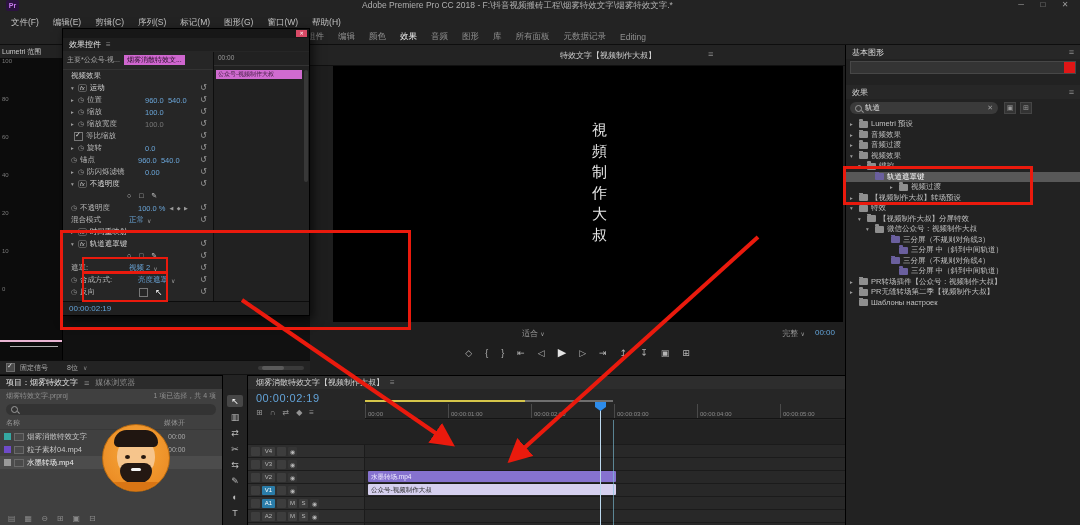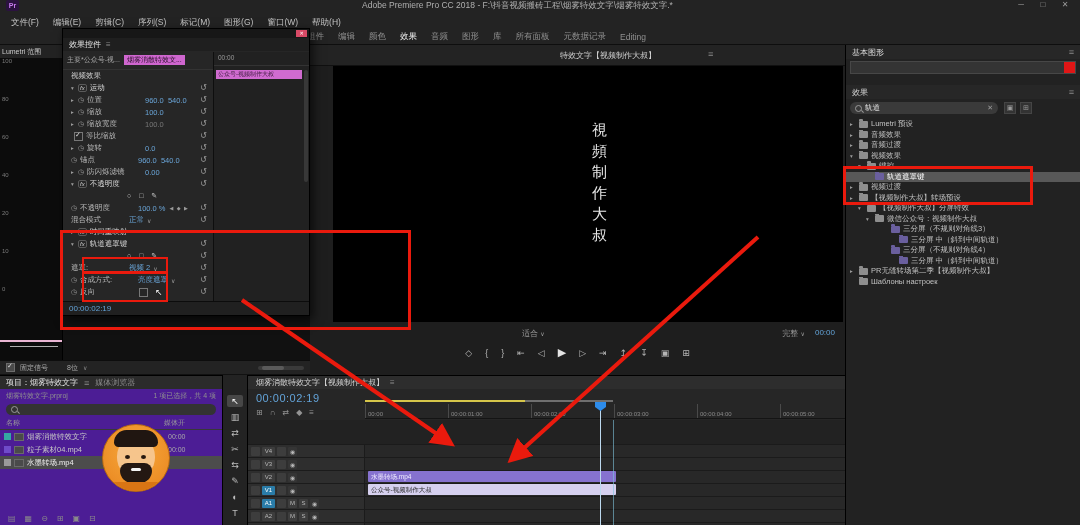--- a/index.html
+++ b/index.html
@@ -324,7 +324,7 @@
         <span class="ticon fx"></span>
         <span class="tlabel">轨道遮罩键</span>
       </div>
-      <div class="tree-row" style="padding-left: 4px;">
+      <div class="tree-row" style="padding-left: 4px; margin-left: 40px;">
         <span class="tarr">▸</span>
         <span class="ticon bin"></span>
         <span class="tlabel">视频过渡</span>

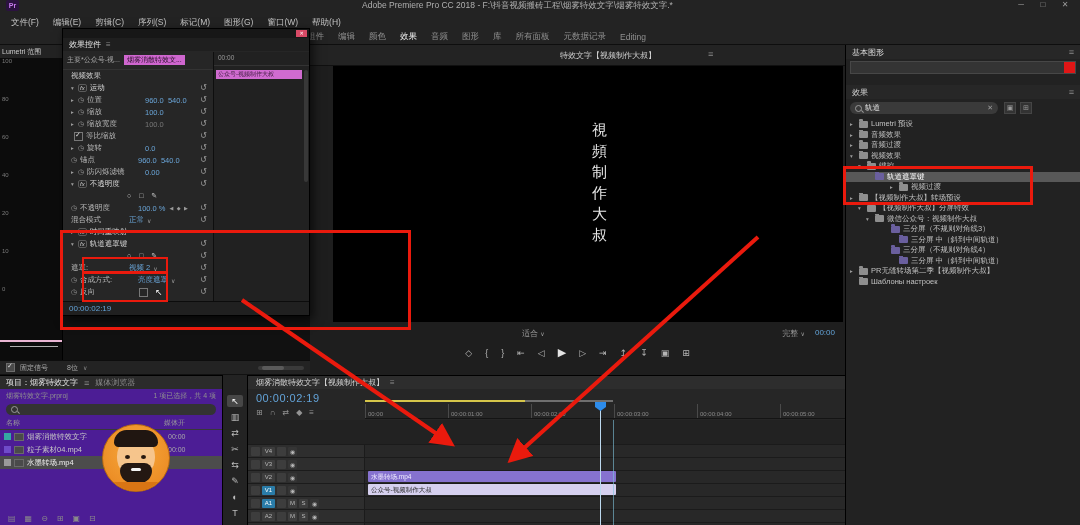--- a/index.html
+++ b/index.html
@@ -334,6 +334,11 @@
         <span class="ticon bin"></span>
         <span class="tlabel">【视频制作大叔】转场预设</span>
       </div>
+      <div class="tree-row" style="padding-left: 4px;">
+        <span class="tarr">▾</span>
+        <span class="ticon bin"></span>
+        <span class="tlabel">特效</span>
+      </div>
       <div class="tree-row" style="padding-left: 12px;">
         <span class="tarr">▾</span>
         <span class="ticon bin"></span>

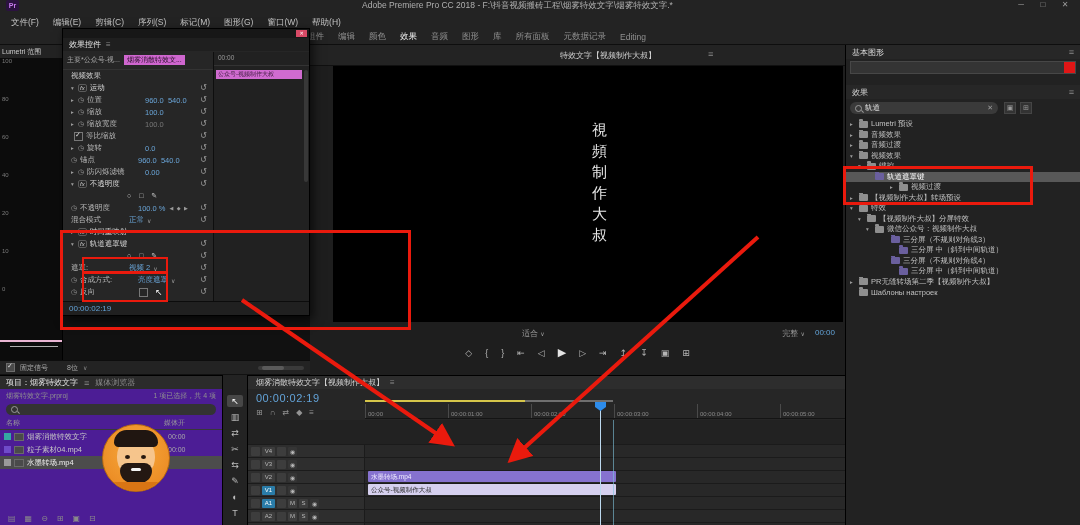--- a/index.html
+++ b/index.html
@@ -372,6 +372,11 @@
       <div class="tree-row" style="padding-left: 4px;">
         <span class="tarr">▸</span>
         <span class="ticon bin"></span>
+        <span class="tlabel">PR转场插件【公众号：视频制作大叔】</span>
+      </div>
+      <div class="tree-row" style="padding-left: 4px;">
+        <span class="tarr">▸</span>
+        <span class="ticon bin"></span>
         <span class="tlabel">PR无缝转场第二季【视频制作大叔】</span>
       </div>
       <div class="tree-row" style="padding-left: 4px;">

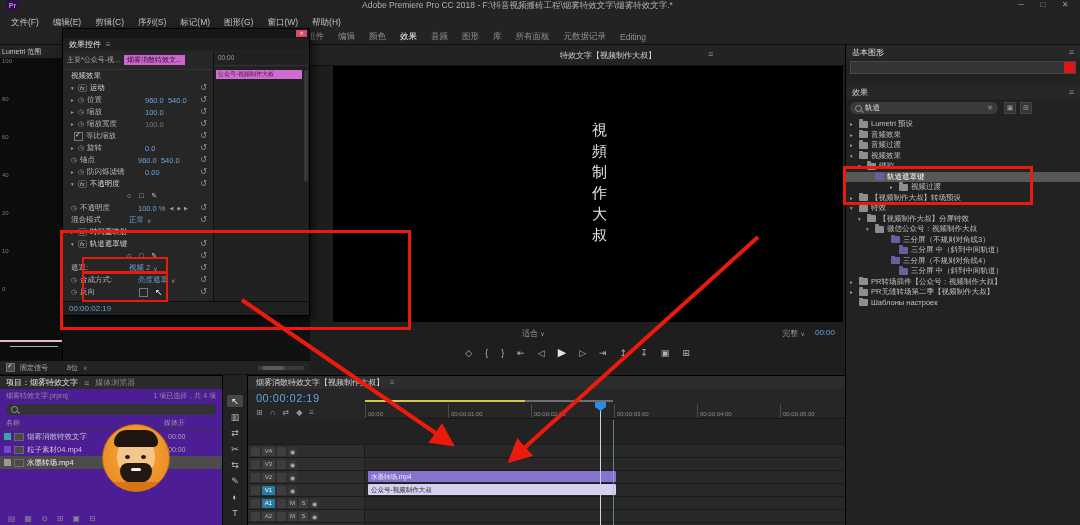--- a/index.html
+++ b/index.html
@@ -102,7 +102,7 @@
   .ecp-tc{color:#63a3d8}
 
   
-  #project{position:absolute;left:0;top:375px;width:222px;height:150px;background:#4c1d95;border-top:1px solid #000;box-sizing:border-box}
+  #project{position:absolute;left:0;top:375px;width:222px;height:150px;background:#404040;border-top:1px solid #000;box-sizing:border-box}
   .prj-tabs{height:13px;background:#2b2b2b;display:flex;gap:6px;padding:0 6px;font-size:8px;align-items:center;white-space:nowrap;overflow:hidden}
   .prj-tab-active{color:#e4e4e4}
   .prj-tab-inactive{color:#8a8a8a}

